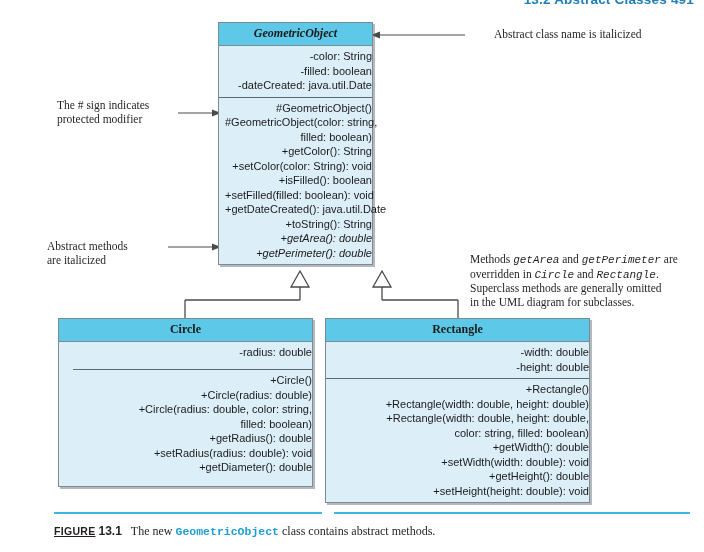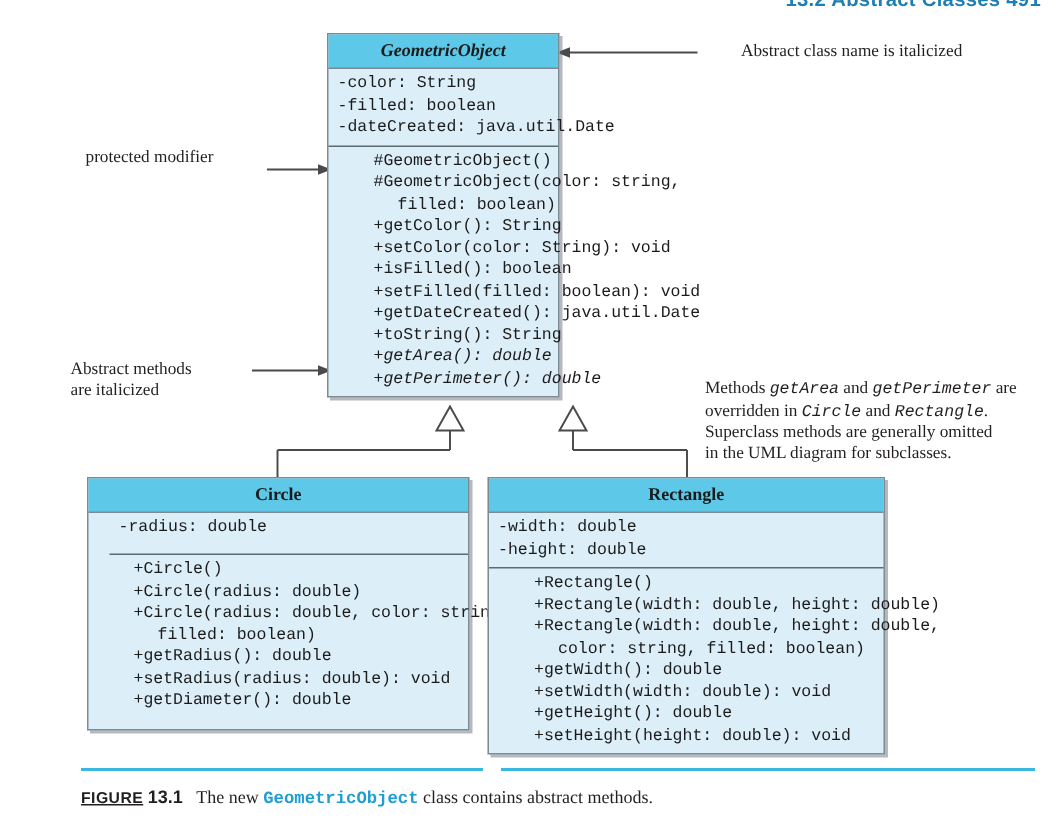--- a/index.html
+++ b/index.html
@@ -43,11 +43,12 @@
   }
   .uml-section:last-child{ border-bottom:none;margin-left:24px; }
   .uml-line{
-    font-family:Liberation Mono, monospace;
+    font-family:Liberation Sans, sans-serif;
     font-size:11px;
     line-height:14.5px;
     color:#1b1b1b;
     white-space:pre;
+    text-align:right;
   }
   .uml-line.ital{ font-style:italic; }
   .uml-line.cont{ padding-left:16px; }

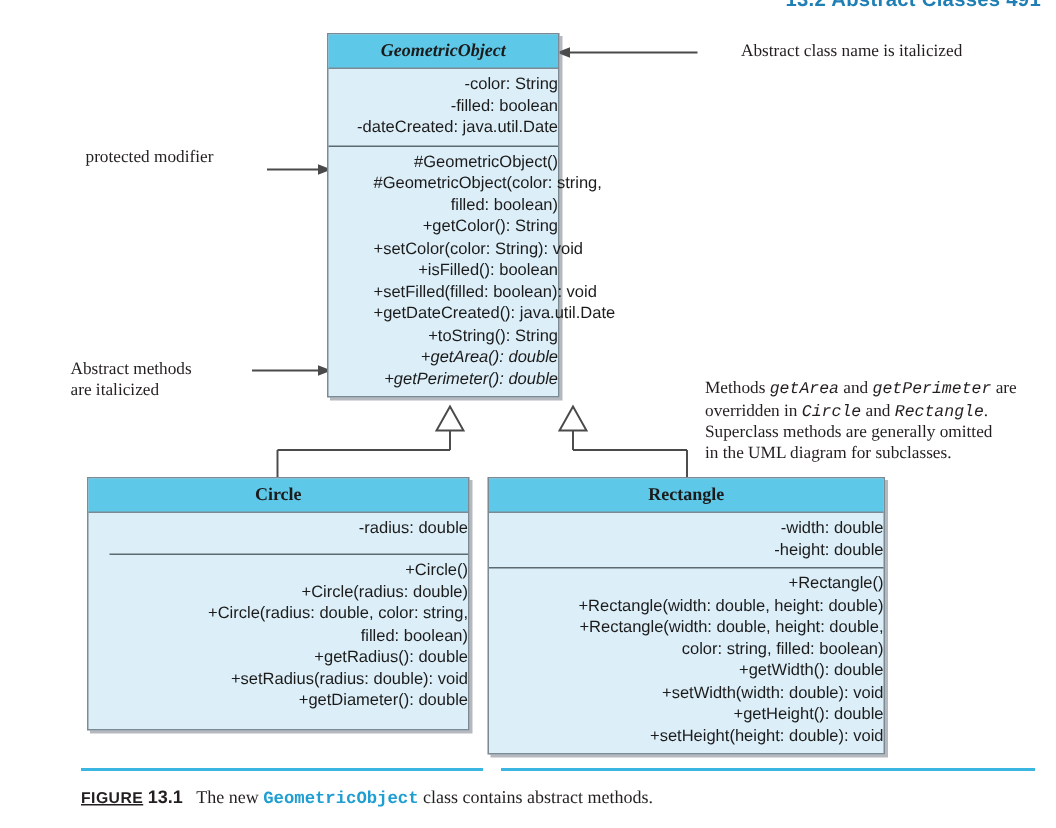--- a/index.html
+++ b/index.html
@@ -198,6 +198,7 @@
 </div>
 
 <div class="anno" style="left:57px; top:99px; width:125px; text-align:left;">
+  <div>The # sign indicates</div>
   <div>protected modifier</div>
 </div>
 

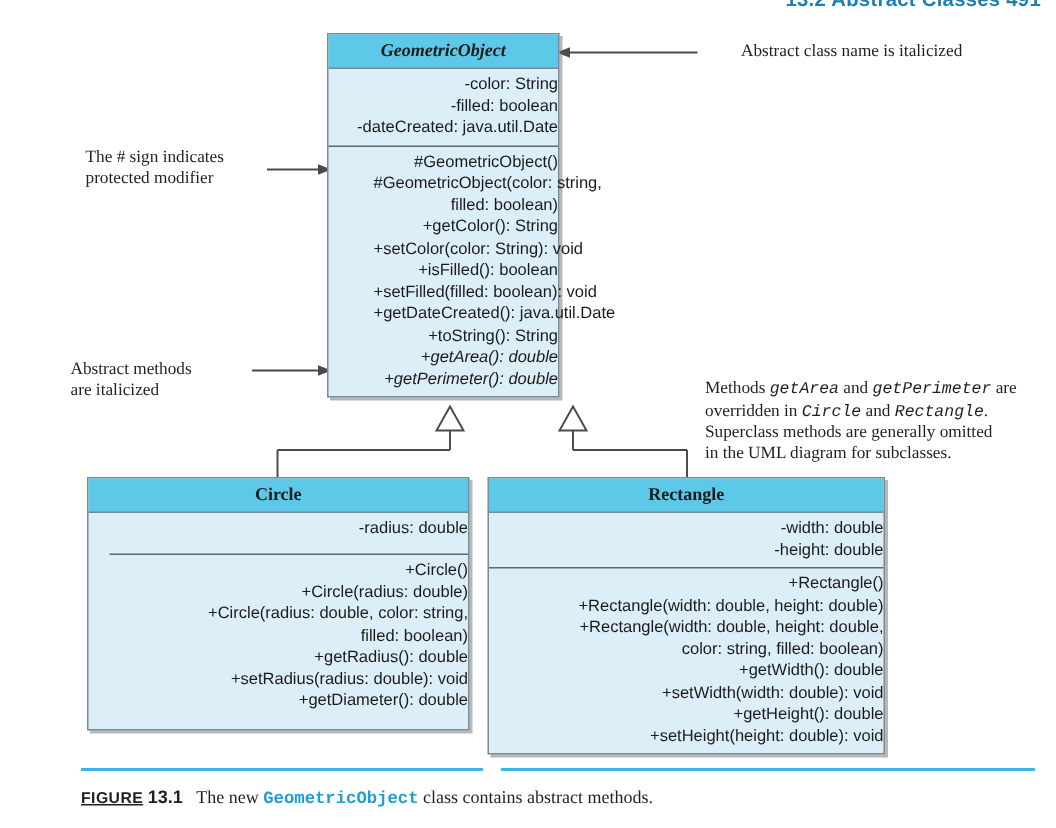--- a/index.html
+++ b/index.html
@@ -41,7 +41,7 @@
     padding:3px 0 4px 6px;
     box-sizing:border-box;
   }
-  .uml-section:last-child{ border-bottom:none;margin-left:24px; }
+  .uml-section:last-child{ border-bottom:none; }
   .uml-line{
     font-family:Liberation Sans, sans-serif;
     font-size:11px;

